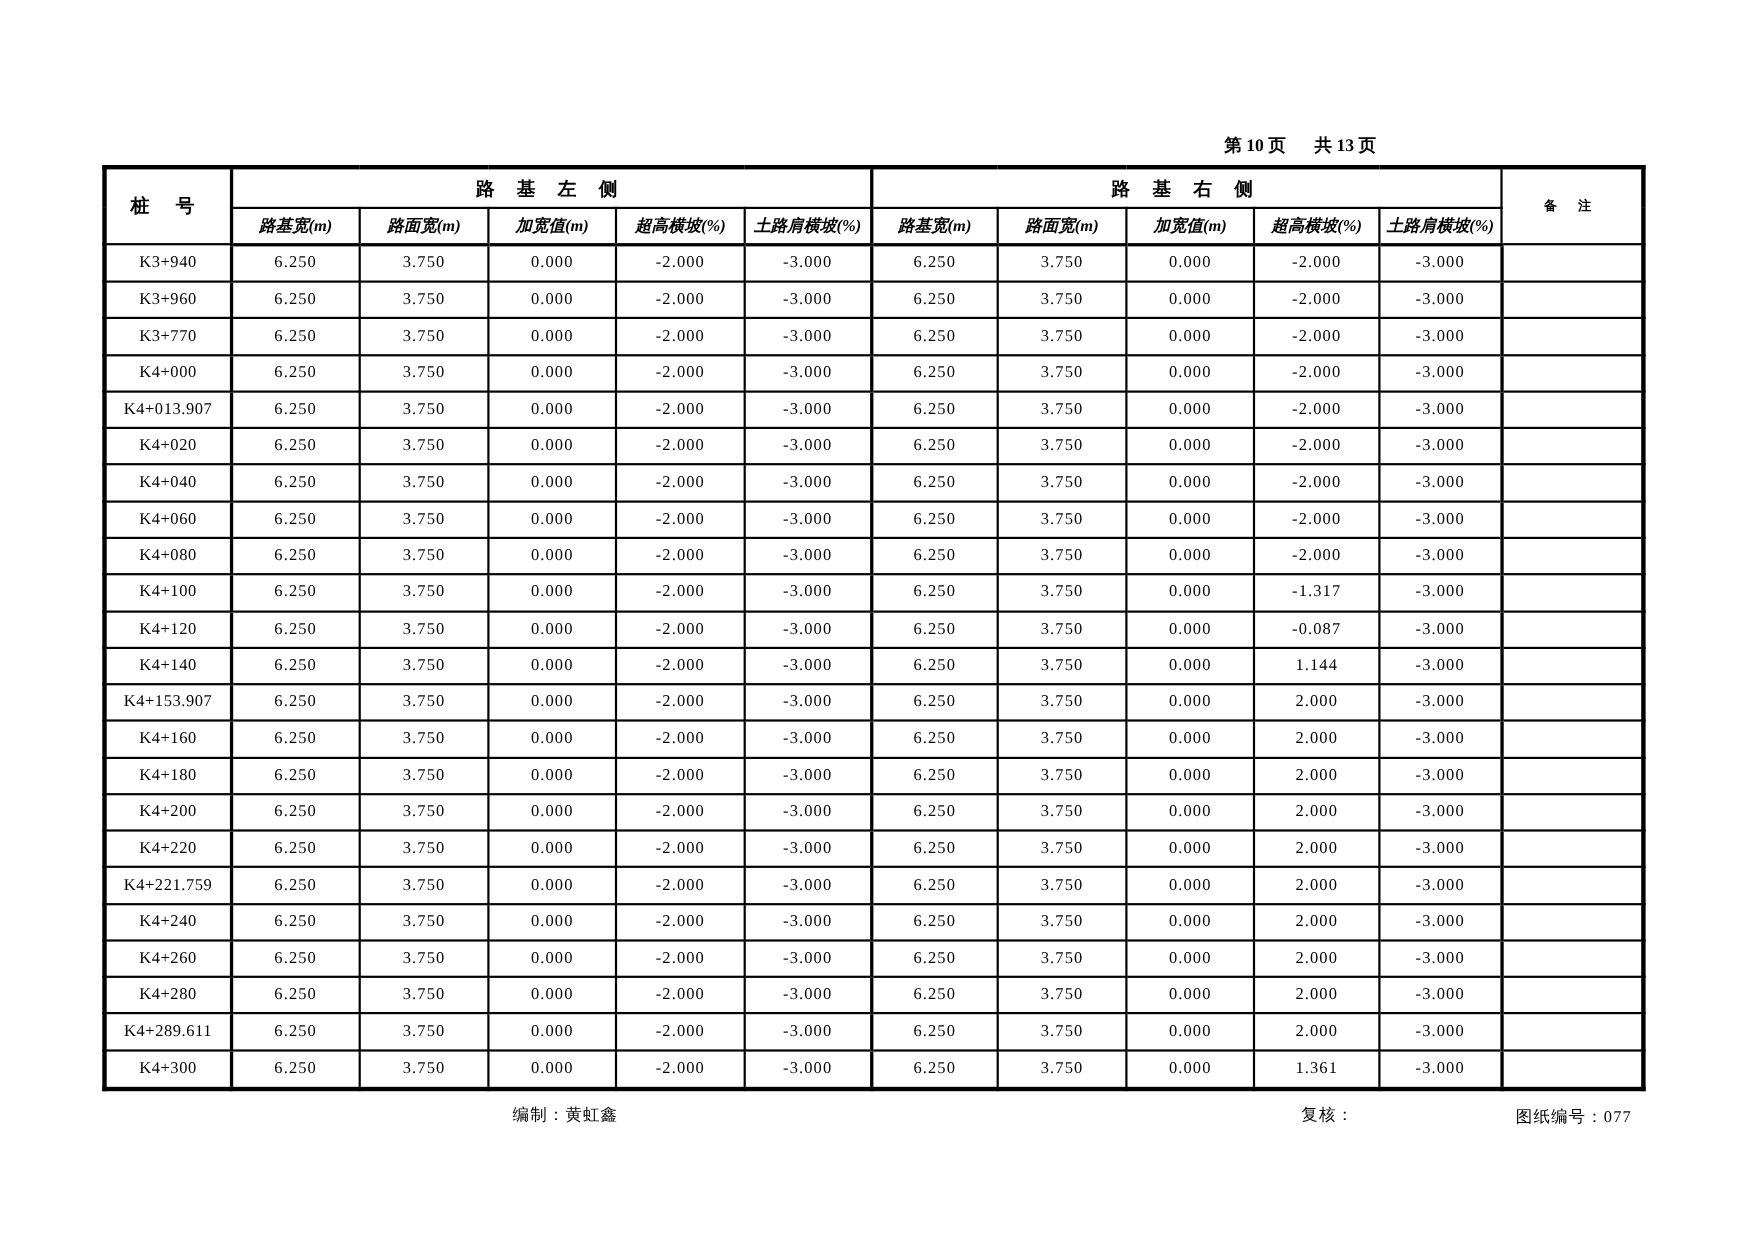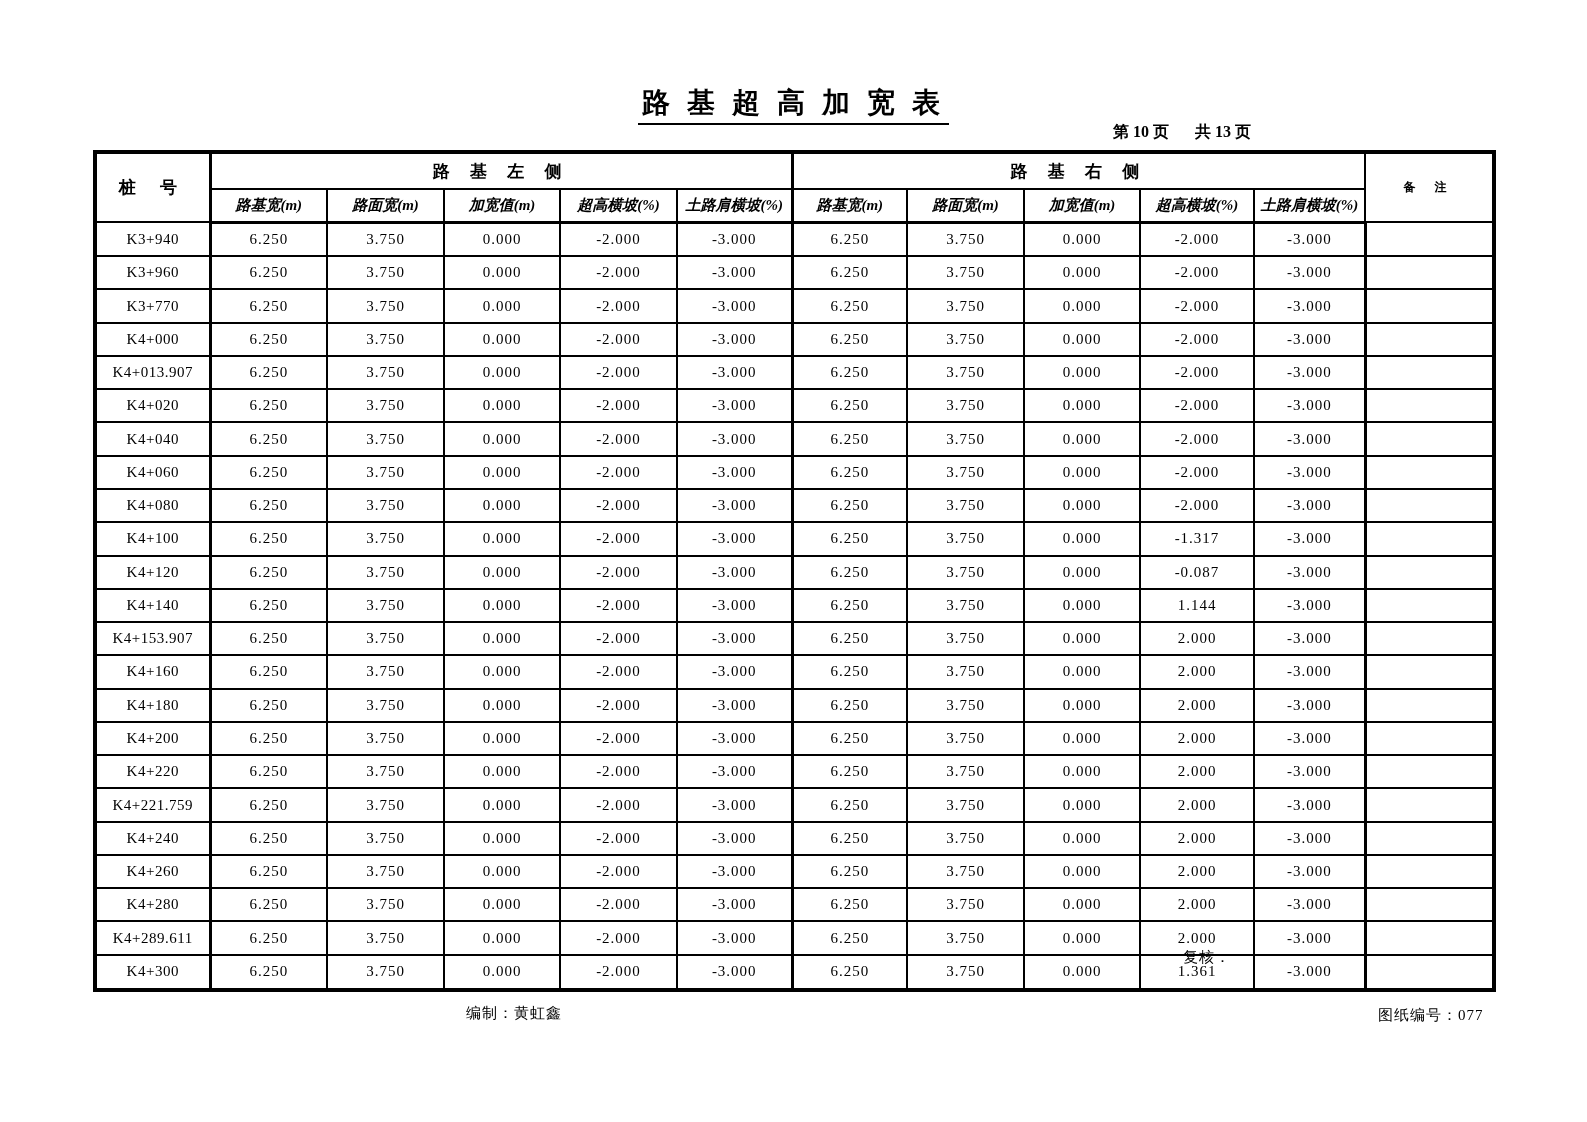--- a/index.html
+++ b/index.html
@@ -63,9 +63,6 @@
 
 <div class="sheet">
 
-  <div class="doc-title">
-    <span class="underline">路 基 超 高 加 宽 表</span>
-  </div>
 
   <div class="project-name">孟津至新安公路设计</div>
 

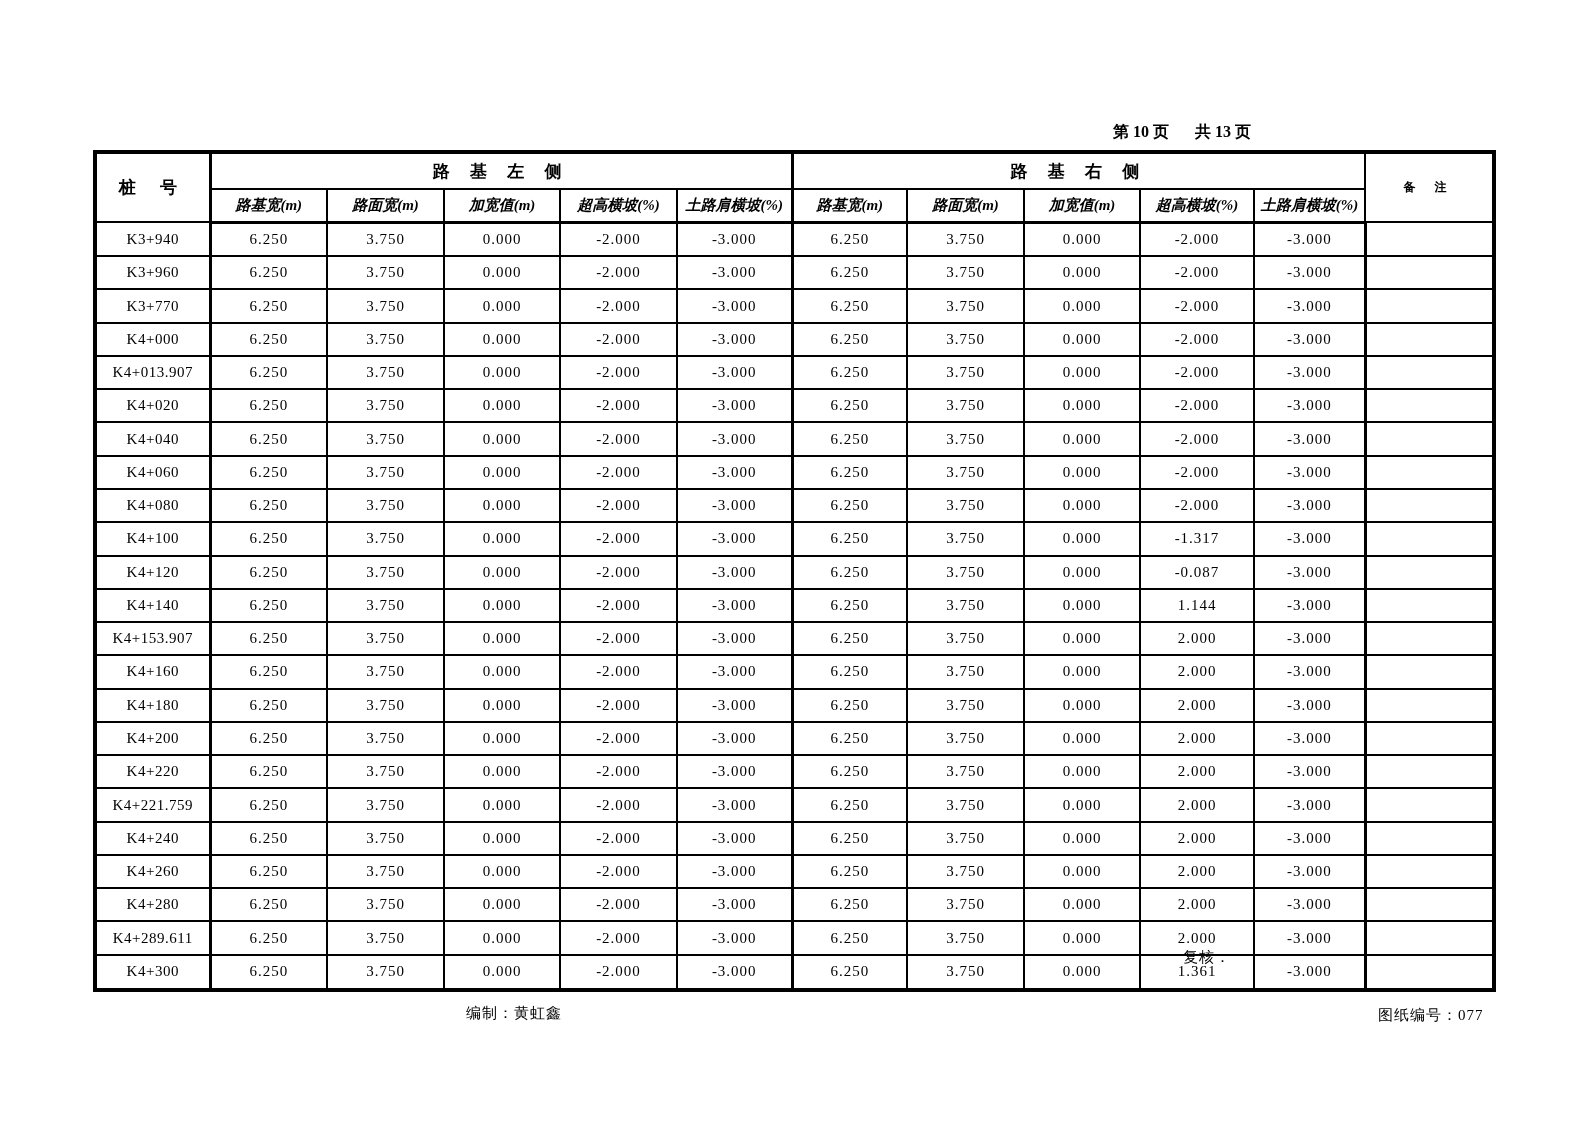--- a/index.html
+++ b/index.html
@@ -55,7 +55,7 @@
 
   .footer-item { position:absolute; font-size:15px; letter-spacing:1px; }
   .footer-compiled { top:1004px; left:466px; }
-  .footer-reviewed { top:948px; left:1183px; }
+  .footer-reviewed { top:1004px; left:1183px; }
   .footer-drawing  { top:1006px; left:1378px;text-align:center; }
 </style>
 </head>

